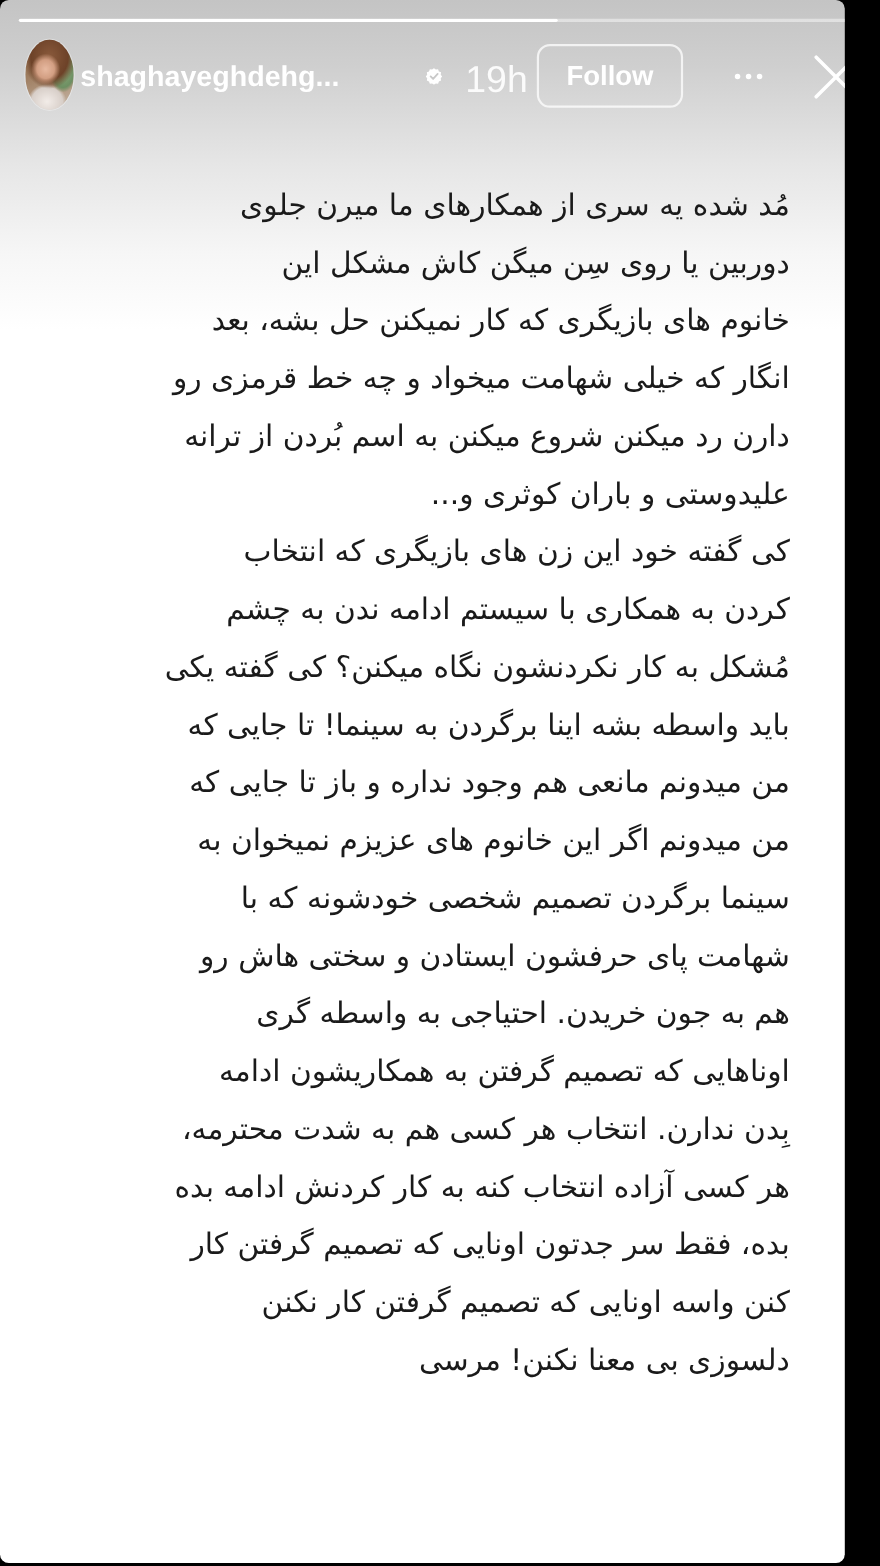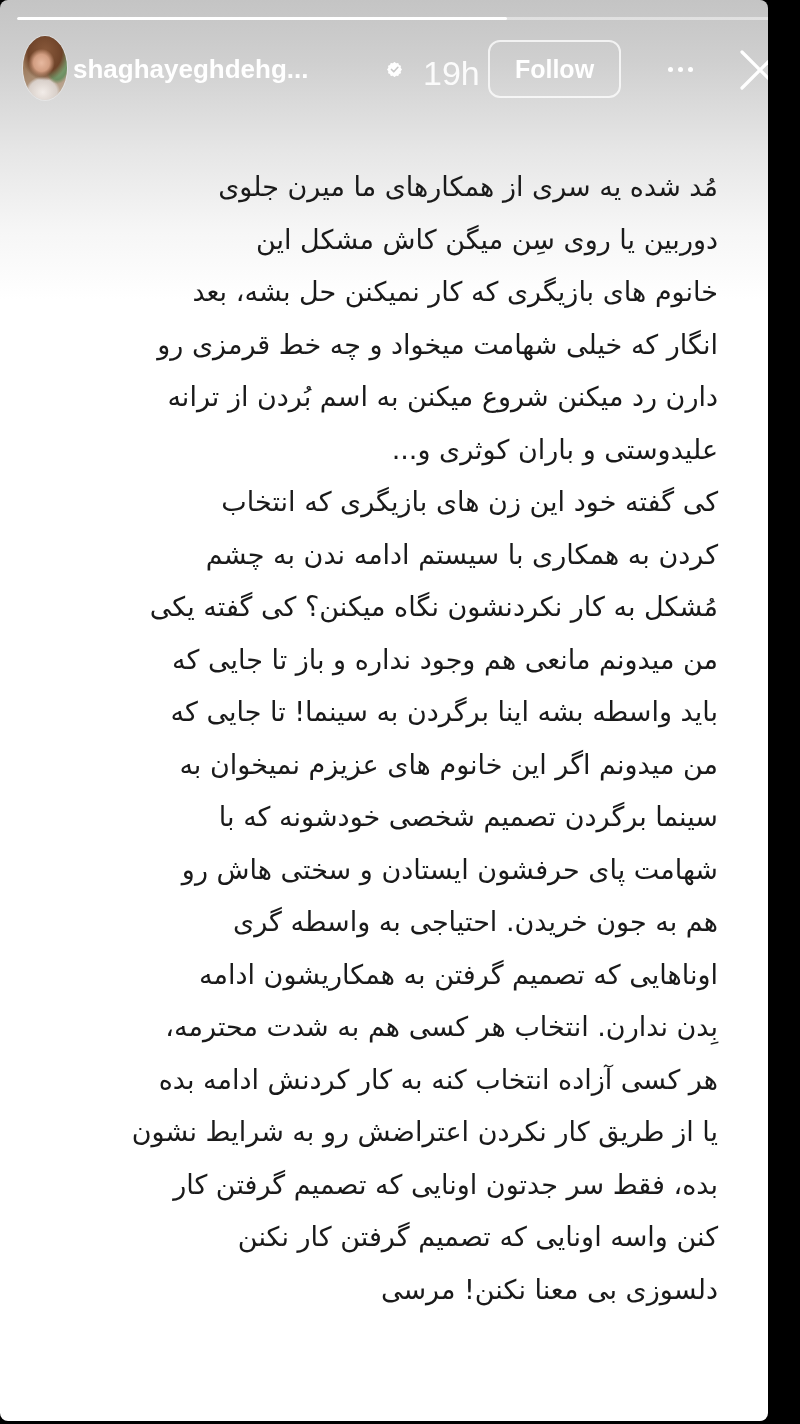--- a/index.html
+++ b/index.html
@@ -191,8 +191,8 @@
     <span class="line">کی گفته خود این زن های بازیگری که انتخاب</span>
     <span class="line">کردن به همکاری با سیستم ادامه ندن به چشم</span>
     <span class="line">مُشکل به کار نکردنشون نگاه میکنن؟ کی گفته یکی</span>
+    <span class="line">باید واسطه بشه اینا برگردن به سینما! تا جایی که</span>
     <span class="line">من میدونم مانعی هم وجود نداره و باز تا جایی که</span>
-    <span class="line">باید واسطه بشه اینا برگردن به سینما! تا جایی که</span>
     <span class="line">من میدونم اگر این خانوم های عزیزم نمیخوان به</span>
     <span class="line">سینما برگردن تصمیم شخصی خودشونه که با</span>
     <span class="line">شهامت پای حرفشون ایستادن و سختی هاش رو</span>

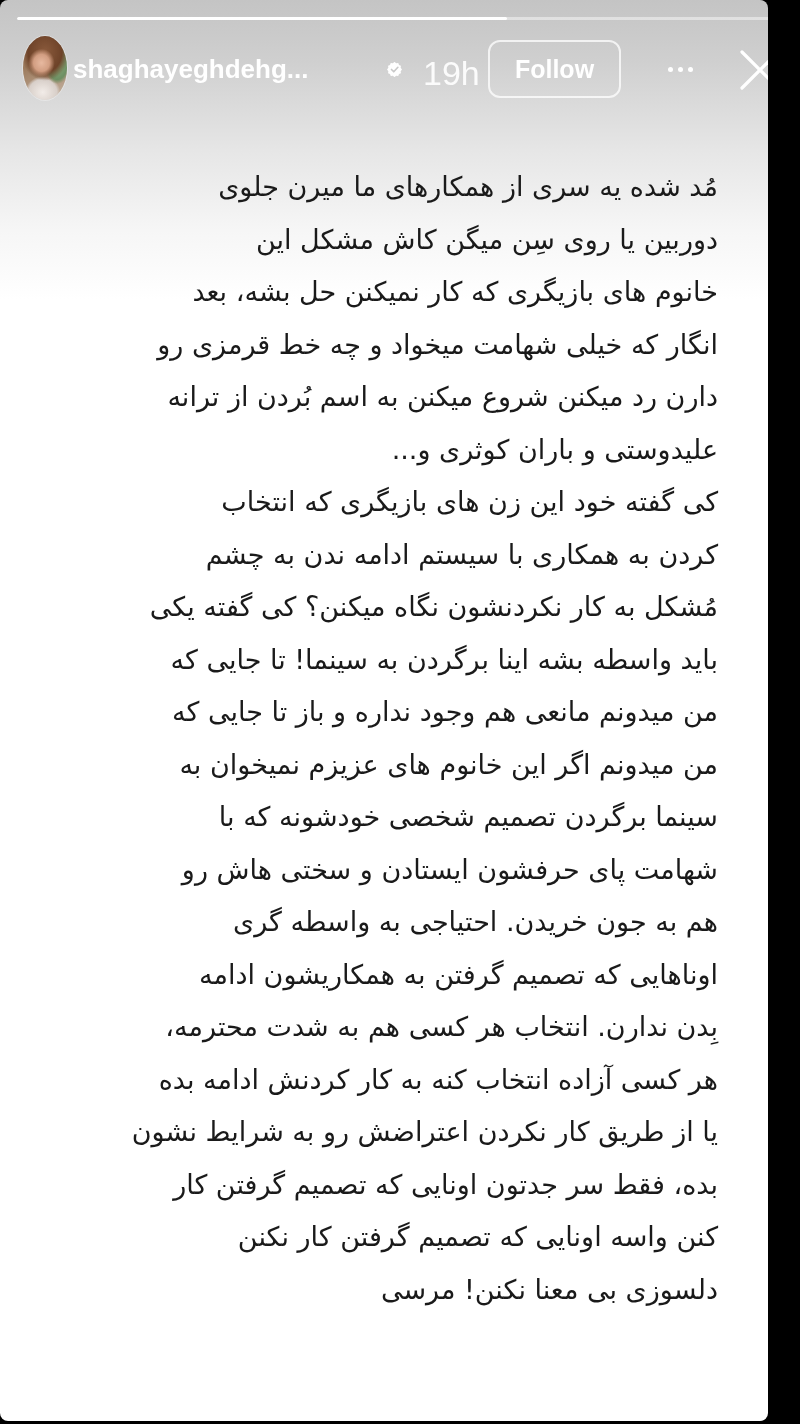--- a/index.html
+++ b/index.html
@@ -200,7 +200,6 @@
     <span class="line">اوناهایی که تصمیم گرفتن به همکاریشون ادامه</span>
     <span class="line">بِدن ندارن. انتخاب هر کسی هم به شدت محترمه،</span>
     <span class="line">هر کسی آزاده انتخاب کنه به کار کردنش ادامه بده</span>
-    <span class="line">یا از طریق کار نکردن اعتراضش رو به شرایط نشون</span>
     <span class="line">بده، فقط سر جدتون اونایی که تصمیم گرفتن کار</span>
     <span class="line">کنن واسه اونایی که تصمیم گرفتن کار نکنن</span>
     <span class="line">دلسوزی بی معنا نکنن! مرسی</span>

